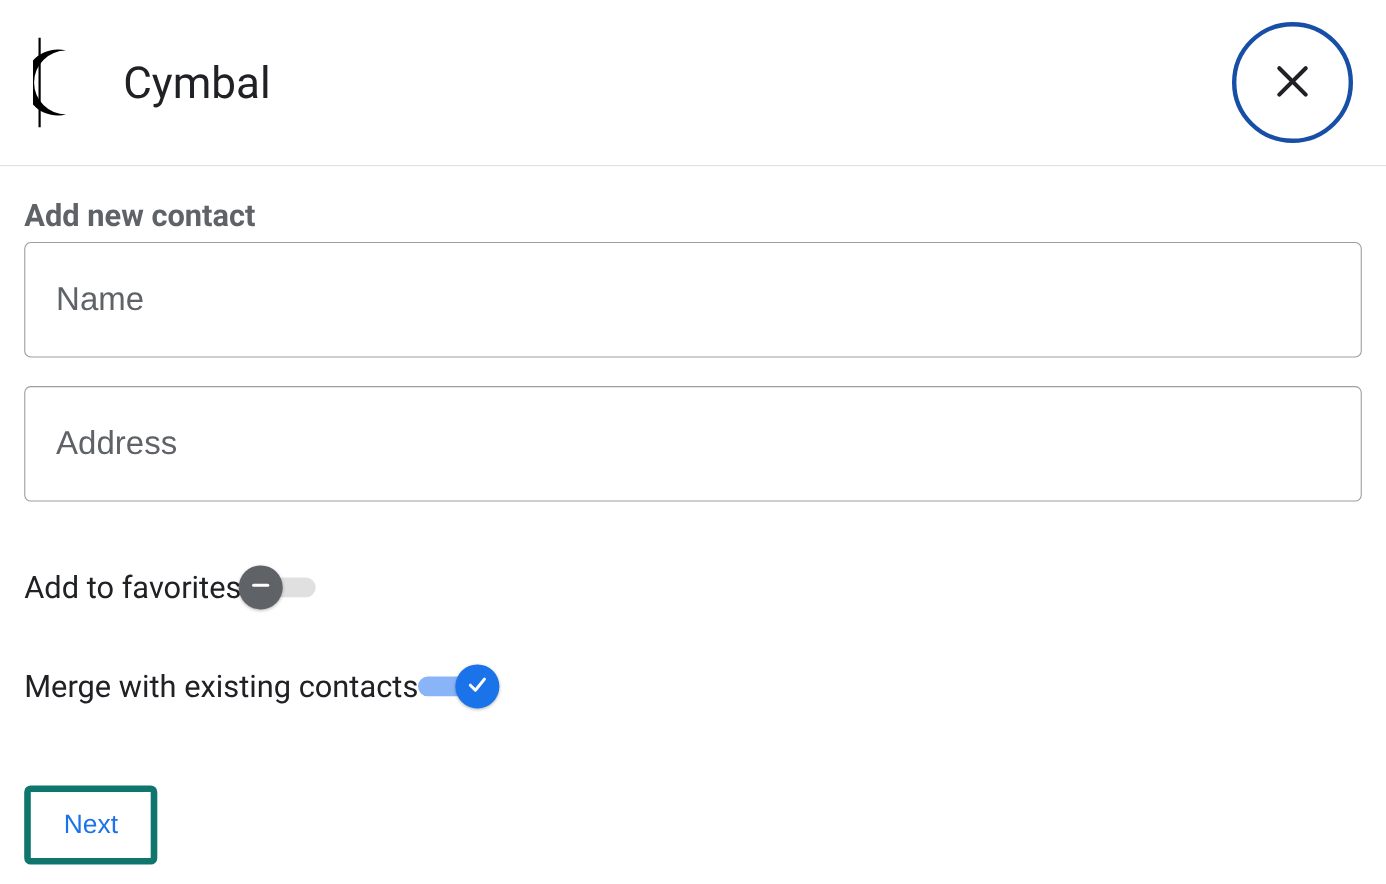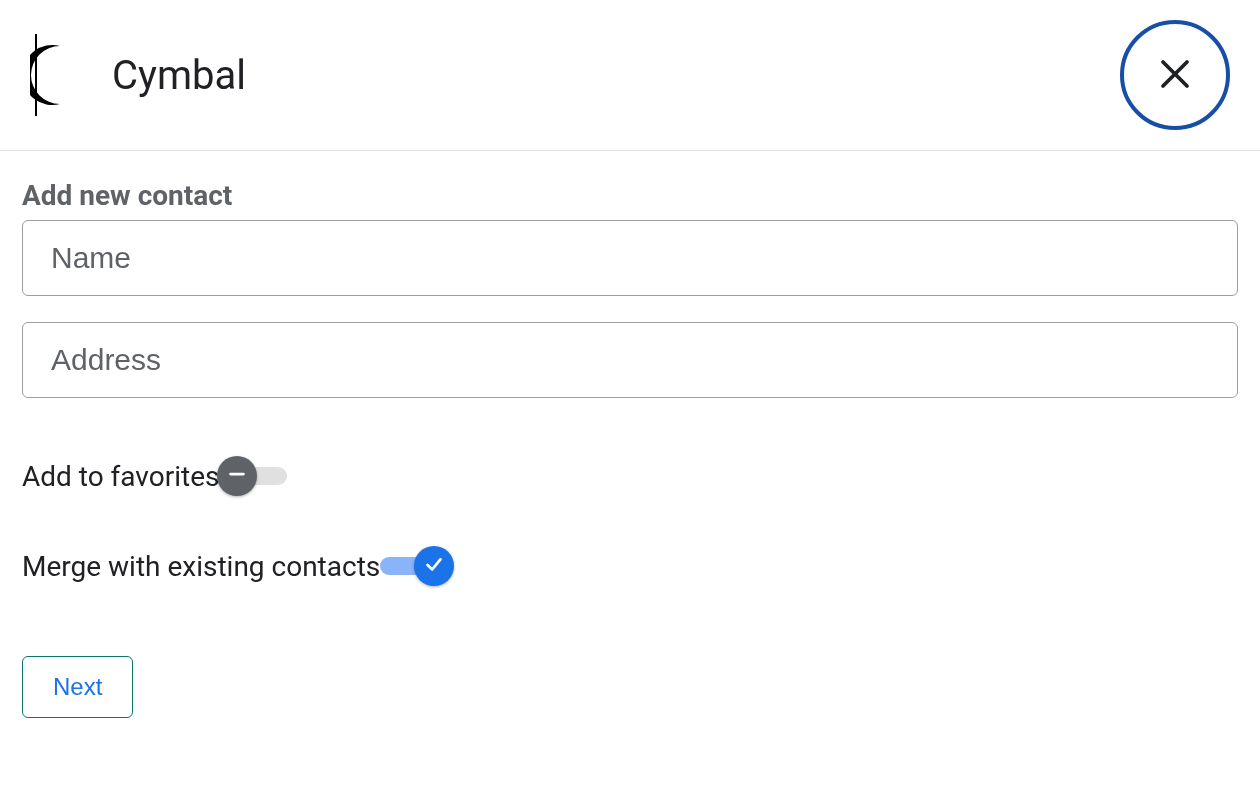--- a/index.html
+++ b/index.html
@@ -59,7 +59,7 @@
     }
     .text-input {
       width: 100%;
-      height: 76px;
+      height: 105px;
       border: 1px solid #9e9e9e;
       border-radius: 6px;
       padding: 0 28px;

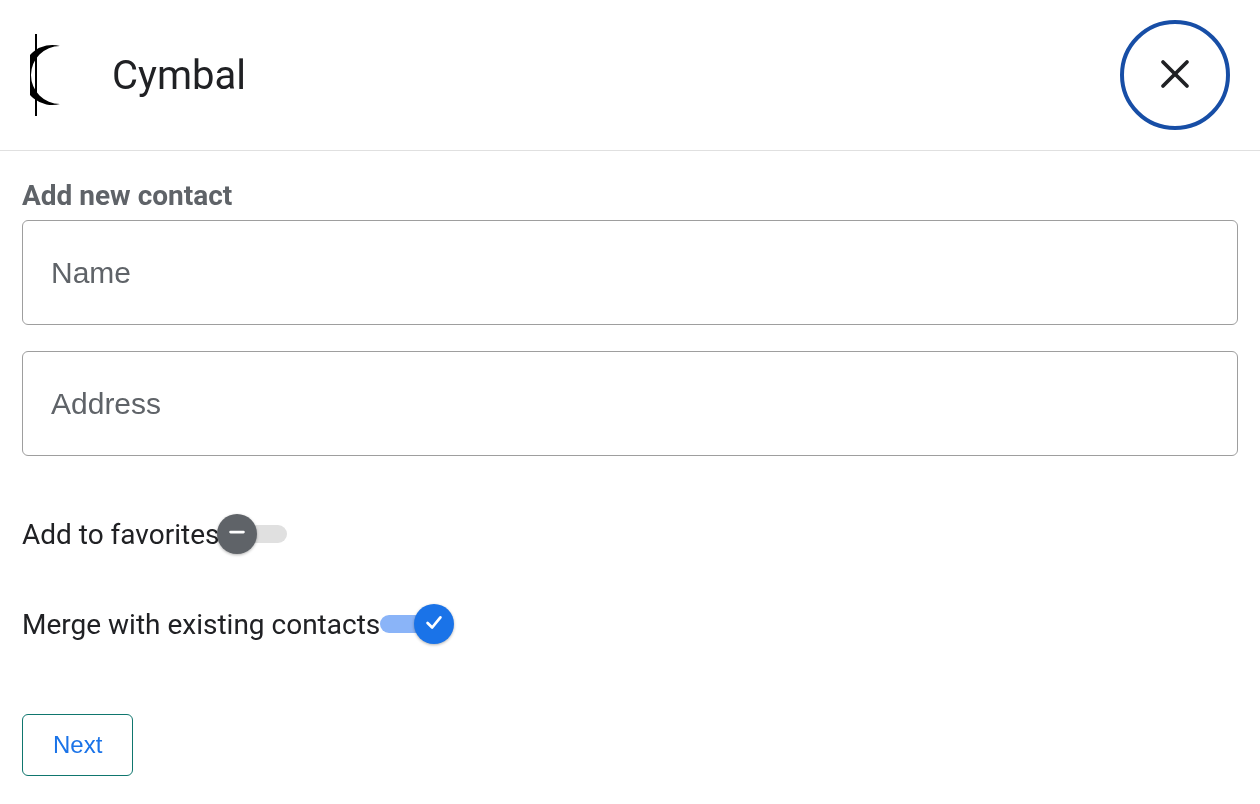--- a/index.html
+++ b/index.html
@@ -125,7 +125,7 @@
     .next-btn {
       margin-top: 20px;
       padding: 16px 30px;
-      border: 1px solid #0f766e;
+      border: 6px solid #0f766e;
       border-radius: 6px;
       background: #ffffff;
       color: #1a73e8;

